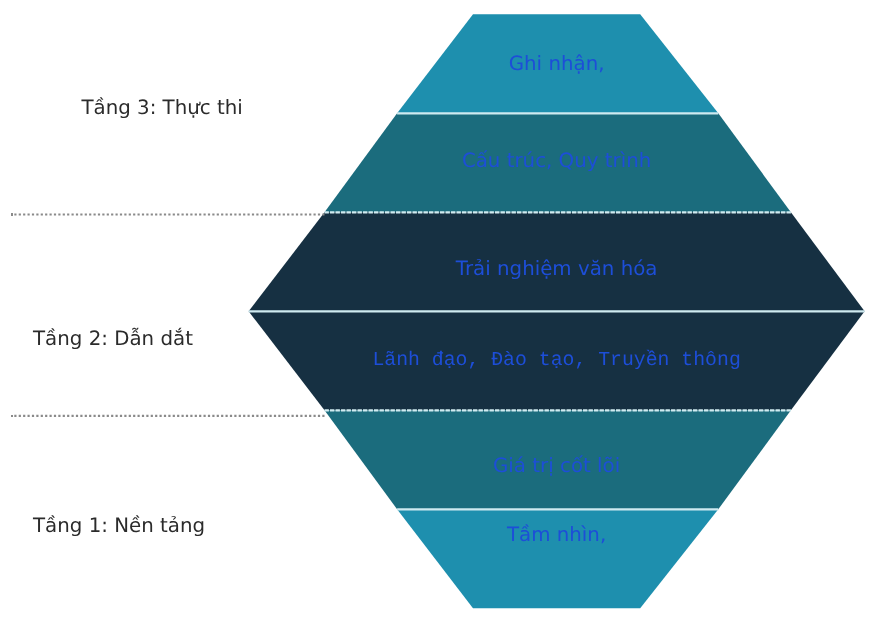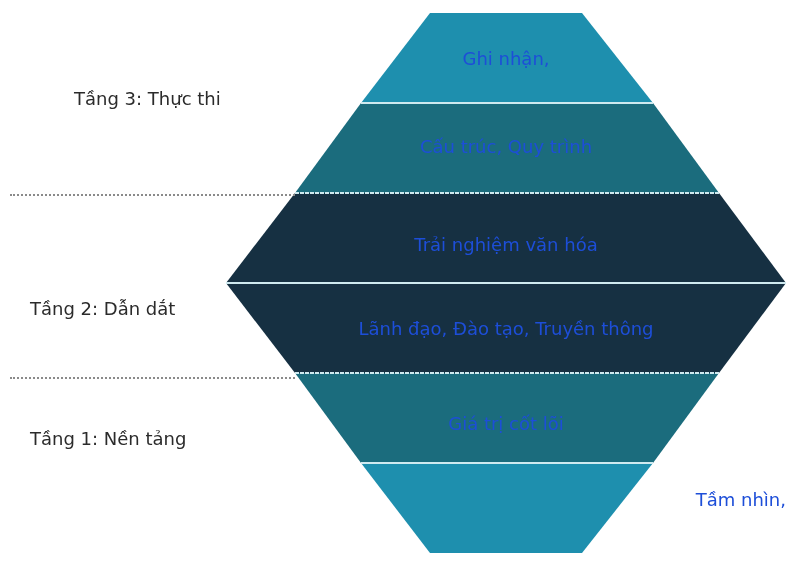--- a/index.html
+++ b/index.html
@@ -54,7 +54,7 @@
 <div class="band-text" style="top:193px; height:102px;">
   <span>Trải nghiệm văn hóa</span>
 </div>
-<div class="band-text" style="top:283px; height:90px;">
+<div class="band-text" style="top:283px; height:90px;font-family:Liberation Mono, monospace;">
   <span>Lãnh đạo, Đào tạo, Truyền thông</span>
 </div>
 <div class="band-text" style="top:373px; height:100px;">

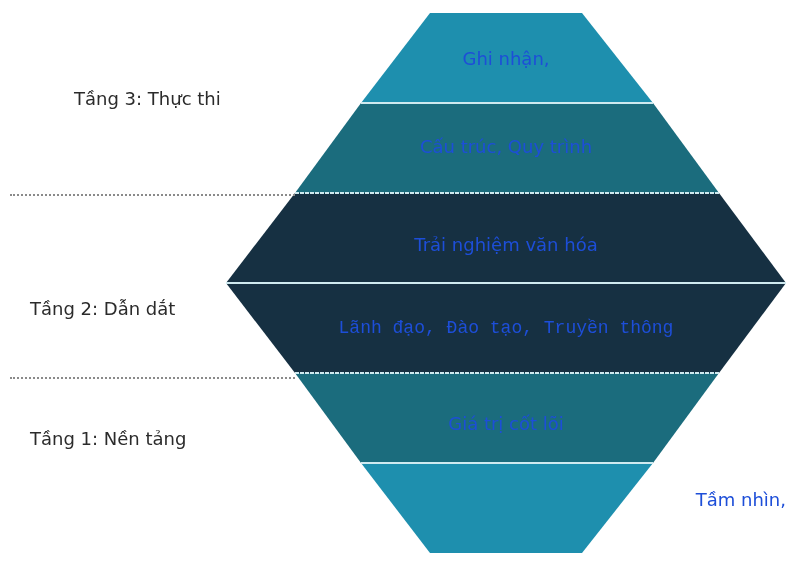--- a/index.html
+++ b/index.html
@@ -43,7 +43,7 @@
 
 <div class="tier-label" style="top:88px;margin-left:44px;">Tầng 3: Thực thi</div>
 <div class="tier-label" style="top:270px;margin-top:28px;">Tầng 2: Dẫn dắt</div>
-<div class="tier-label" style="top:428px;">Tầng 1: Nền tảng</div>
+<div class="tier-label" style="top:468px;">Tầng 1: Nền tảng</div>
 
 <div class="band-text" style="top:13px; height:90px; flex-direction:column;">
   <span>Ghi nhận,</span>

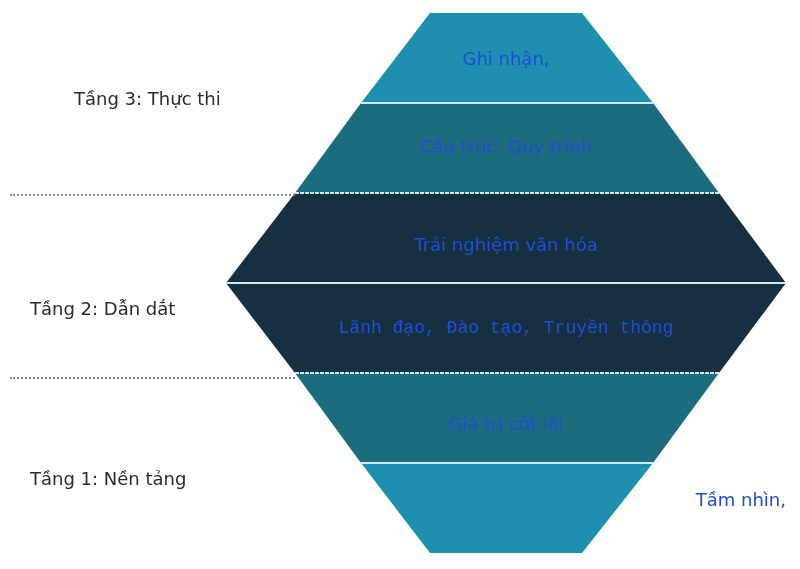--- a/index.html
+++ b/index.html
@@ -60,7 +60,7 @@
 <div class="band-text" style="top:373px; height:100px;">
   <span>Giá trị cốt lõi</span>
 </div>
-<div class="band-text" style="top:454px; height:90px; flex-direction:column;align-items:flex-end;">
+<div class="band-text" style="top:441px; height:90px; flex-direction:column;">
   <span>Tầm nhìn,</span>
 </div>
 

